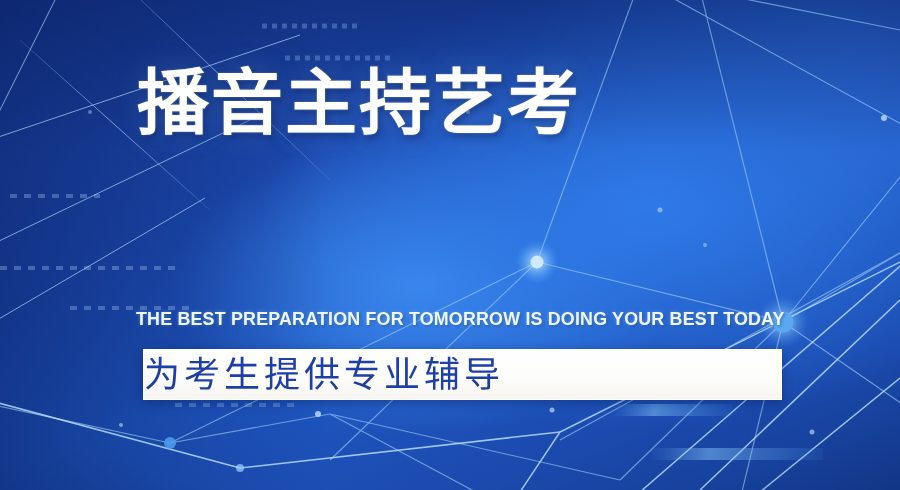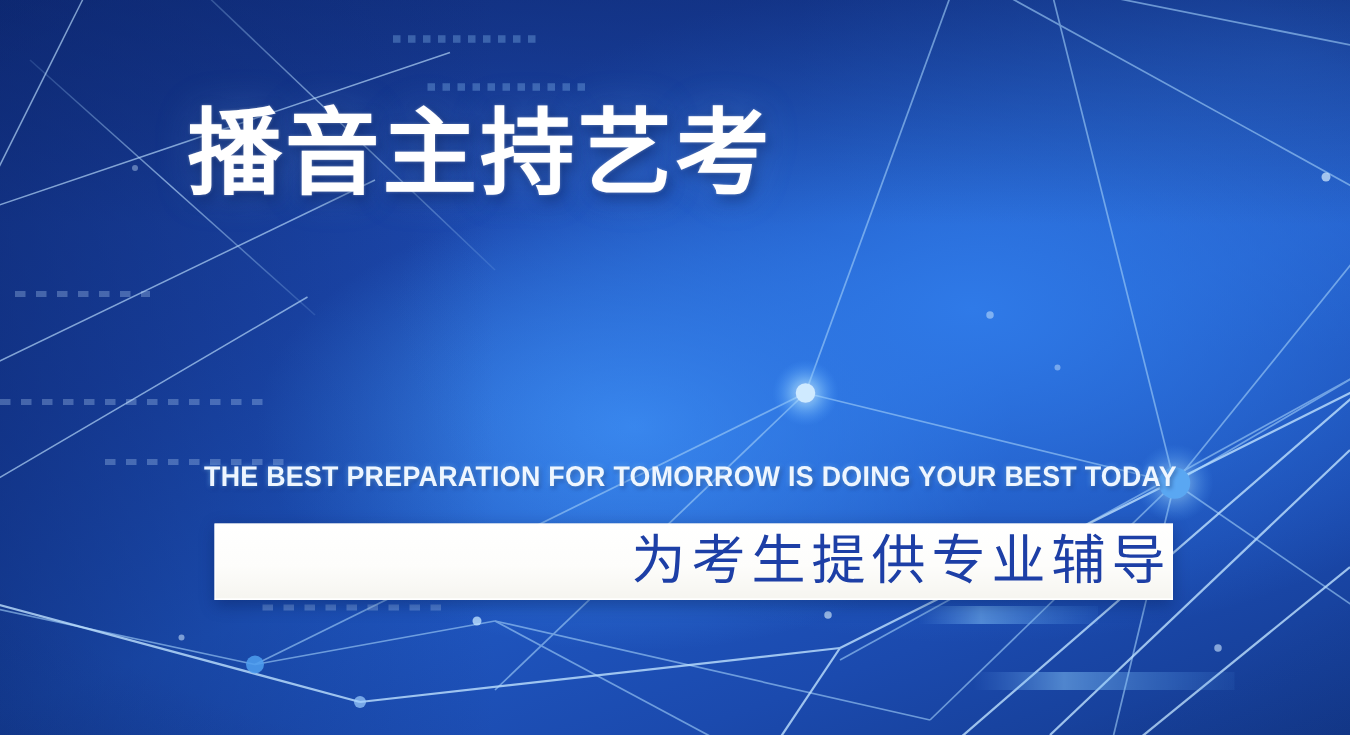--- a/index.html
+++ b/index.html
@@ -79,9 +79,9 @@
     font-family: "DejaVu Sans", "Liberation Sans", sans-serif;
   }
   #title-line-1 {
-    left: 125px;
+    left: 137px;
     top: 48px;
-    font-size: 63px;
+    font-size: 72px;
     line-height: 110px;
   }
   #title-line-2 {

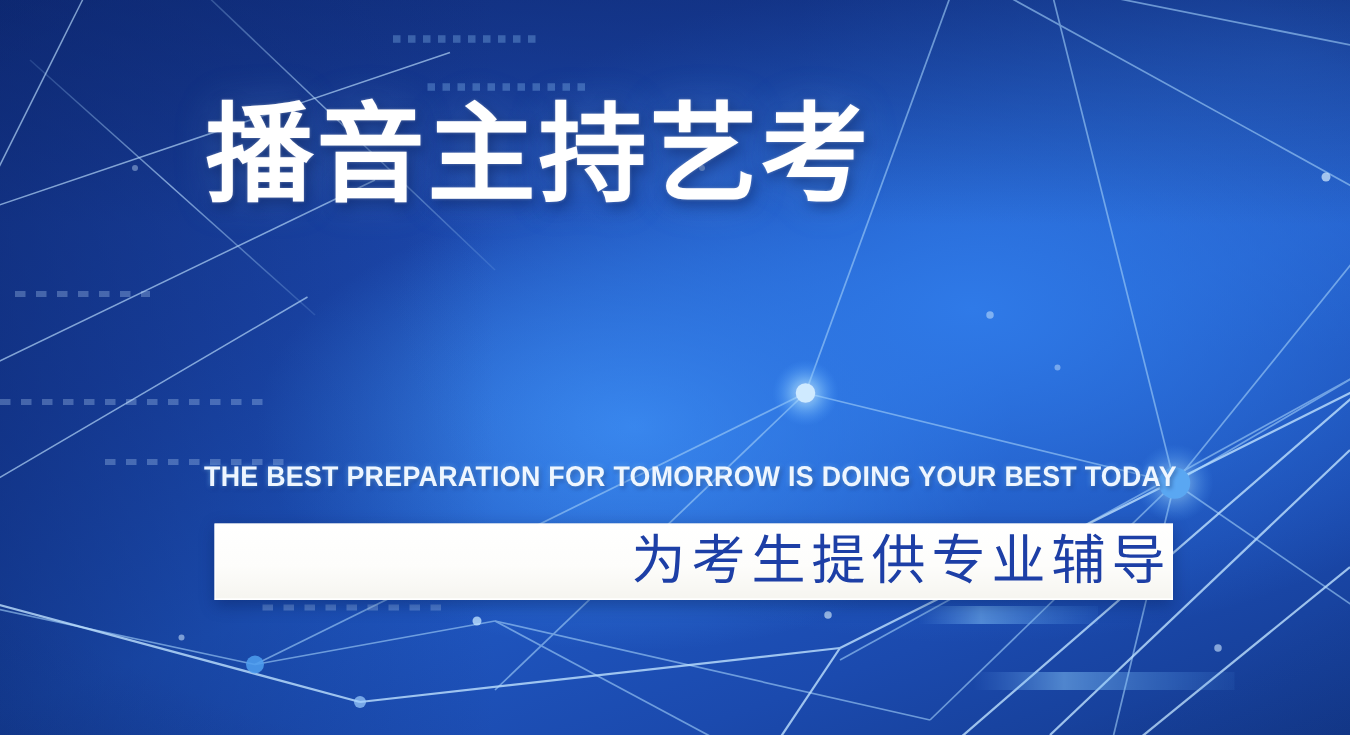--- a/index.html
+++ b/index.html
@@ -118,7 +118,7 @@
     box-shadow: 0 3px 10px rgba(6,26,80,0.40);
     display: flex;
     align-items: center;
-    justify-content: flex-end;
+    justify-content: flex-start;
     overflow: hidden;
   }
   #subtitle-text {

